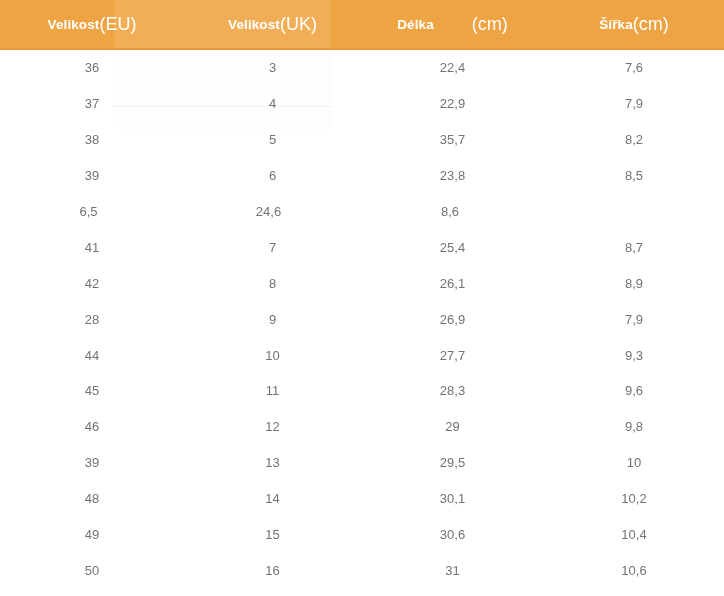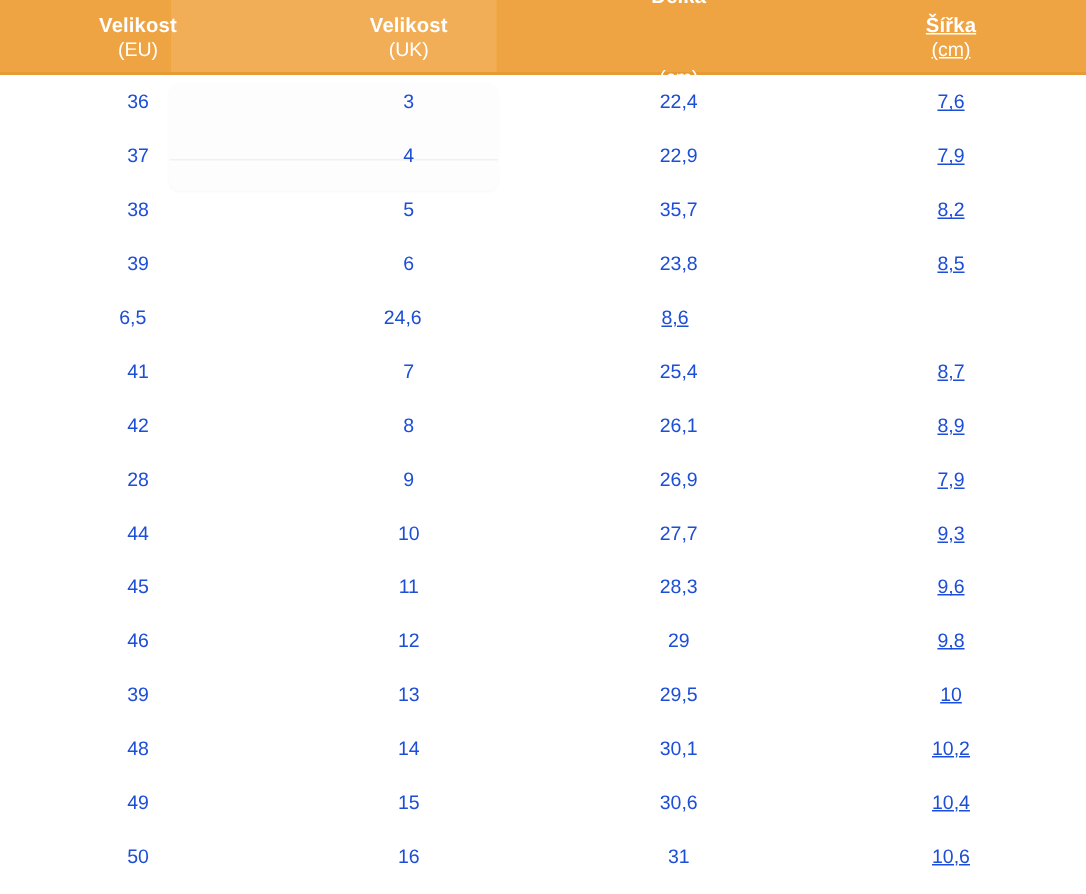--- a/index.html
+++ b/index.html
@@ -58,7 +58,7 @@
     position: relative;
     z-index: 2;
     display: flex;
-    flex-direction: column;
+    flex-direction: row;
     align-items: center;
     justify-content: center;
     line-height: 1.18;

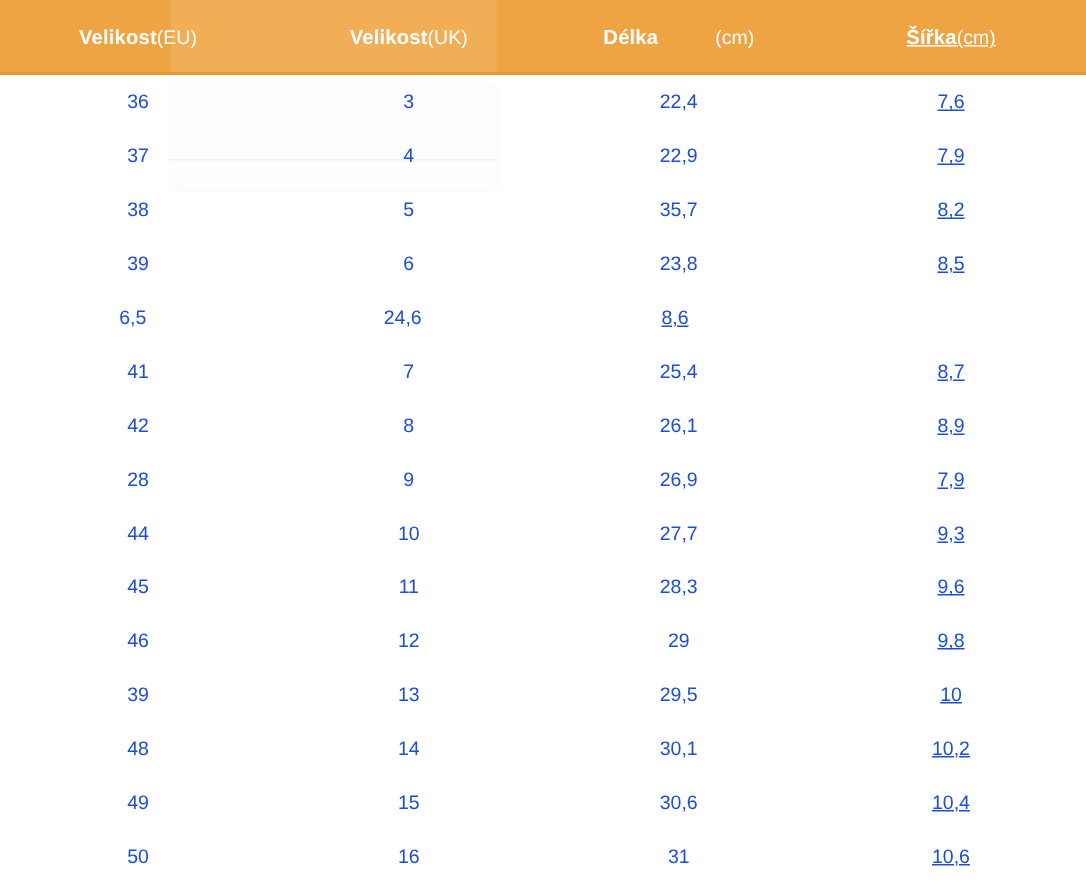--- a/index.html
+++ b/index.html
@@ -72,7 +72,7 @@
     letter-spacing: 0.1px;
   }
   .th-sub {
-    font-size: 13px;
+    font-size: 18px;
     font-weight: normal;
   }
 

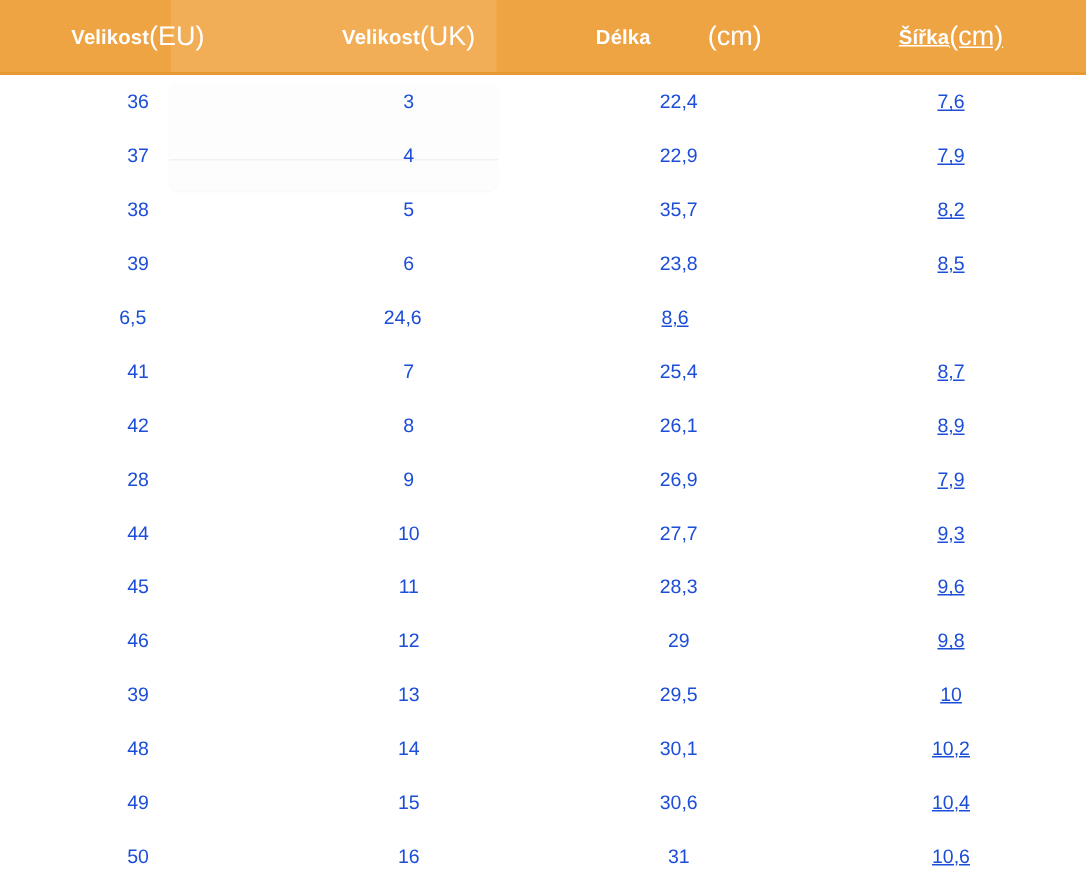--- a/index.html
+++ b/index.html
@@ -80,7 +80,7 @@
   .col-eu    { width: 184px; }
   .col-uk    { width: 177px; }
   .col-delka { width: 183px; gap: 38px; }
-  .col-sirka { width: 180px; text-decoration: underline; }
+  .col-sirka { width: 180px; }
 
   
   .table-body {

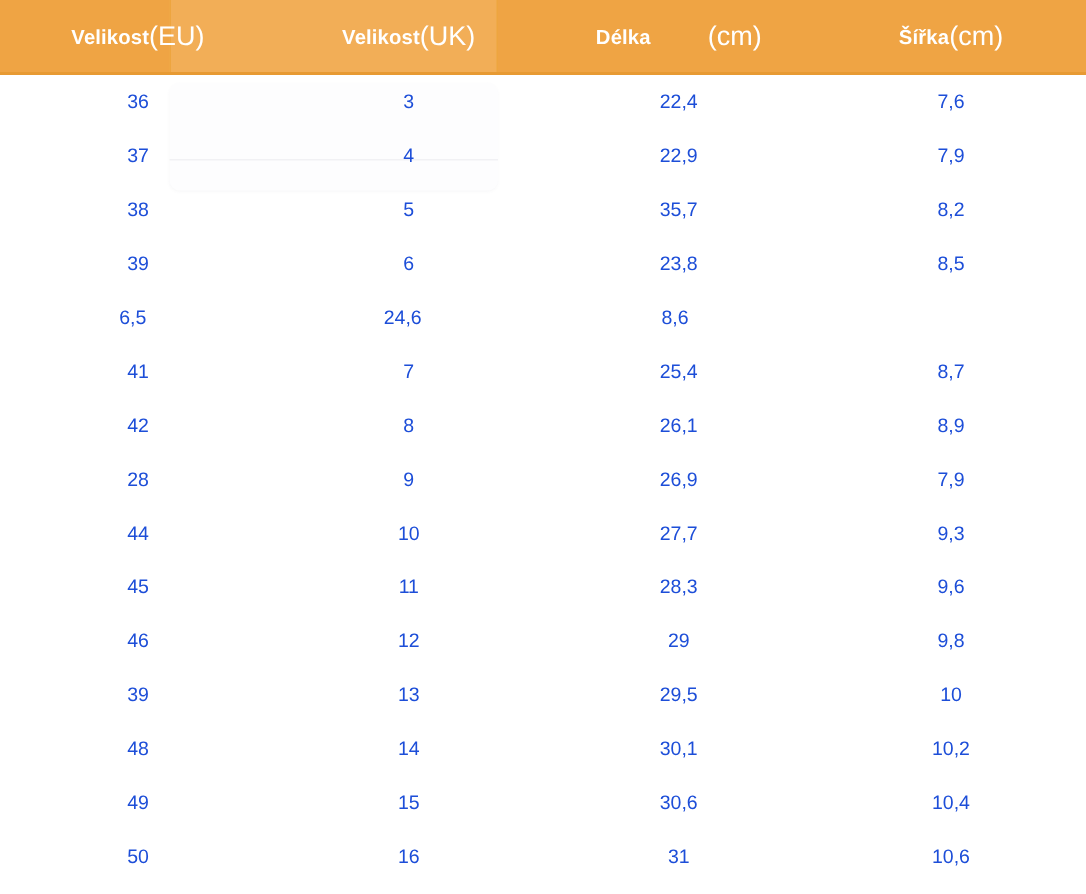--- a/index.html
+++ b/index.html
@@ -96,7 +96,7 @@
   .td {
     text-align: center;
     font-size: 13px;
-    color: #1d4ed8;
+    color: #737373;
     box-sizing: border-box;
   }
 

